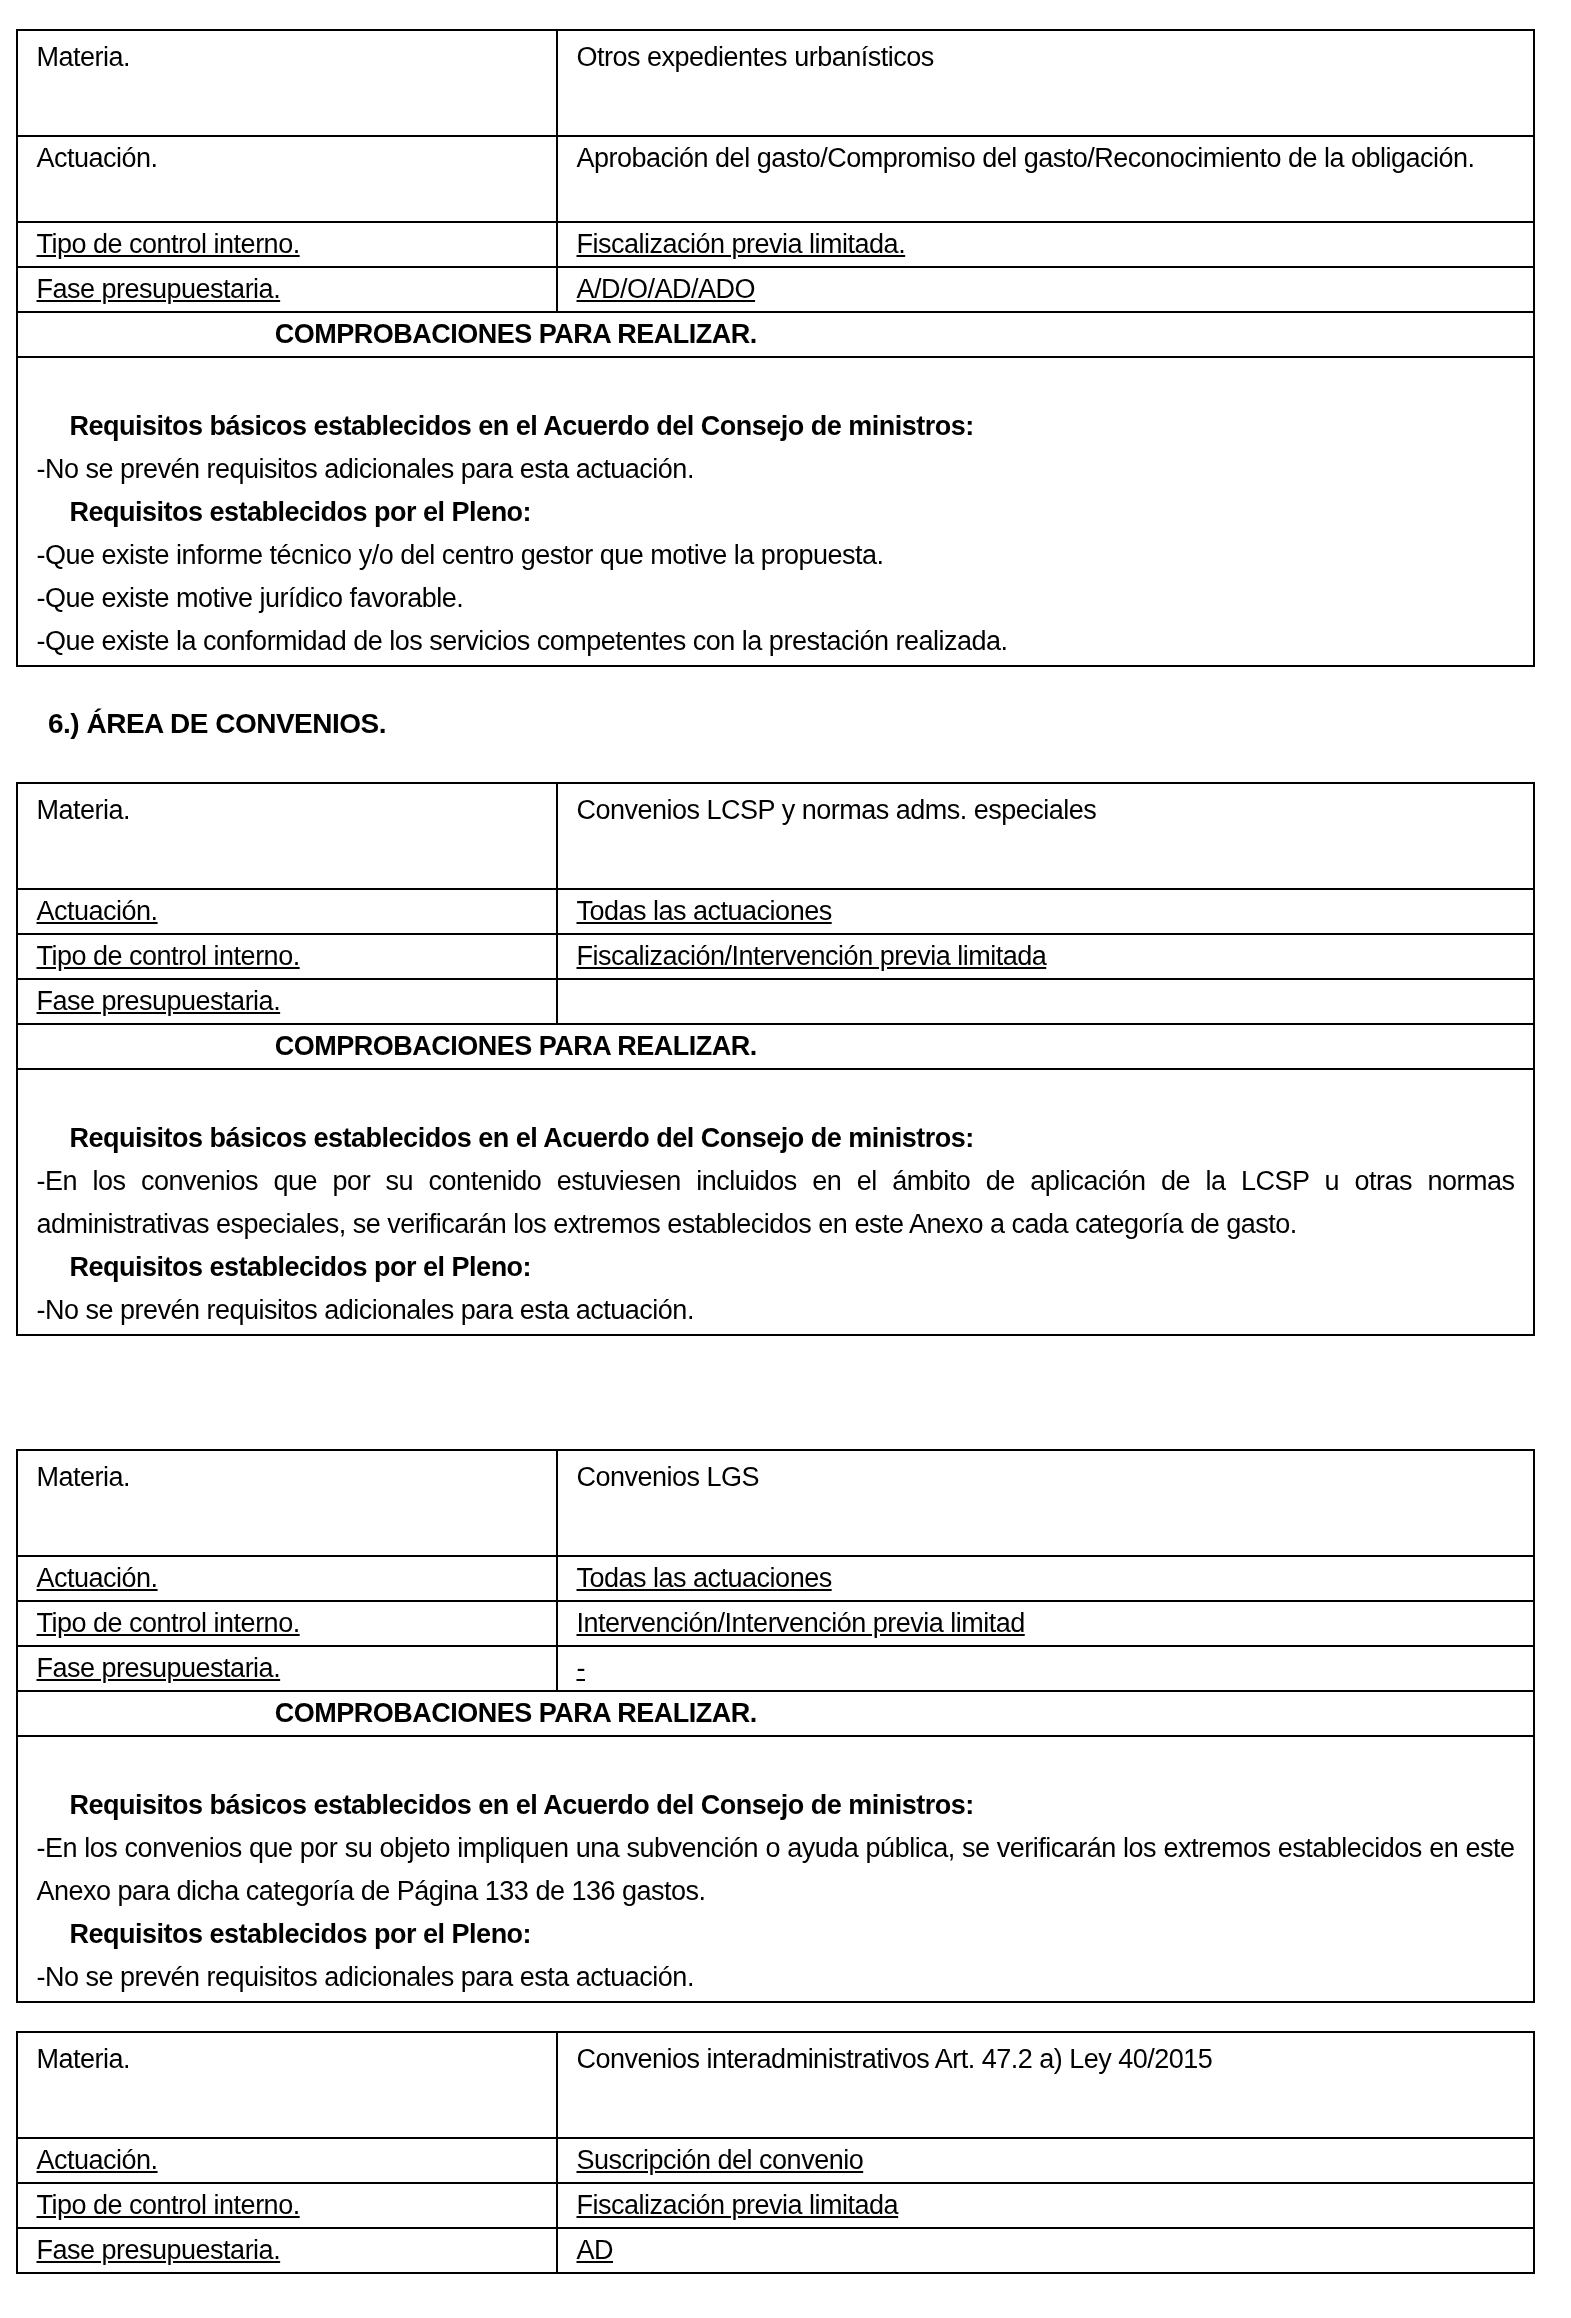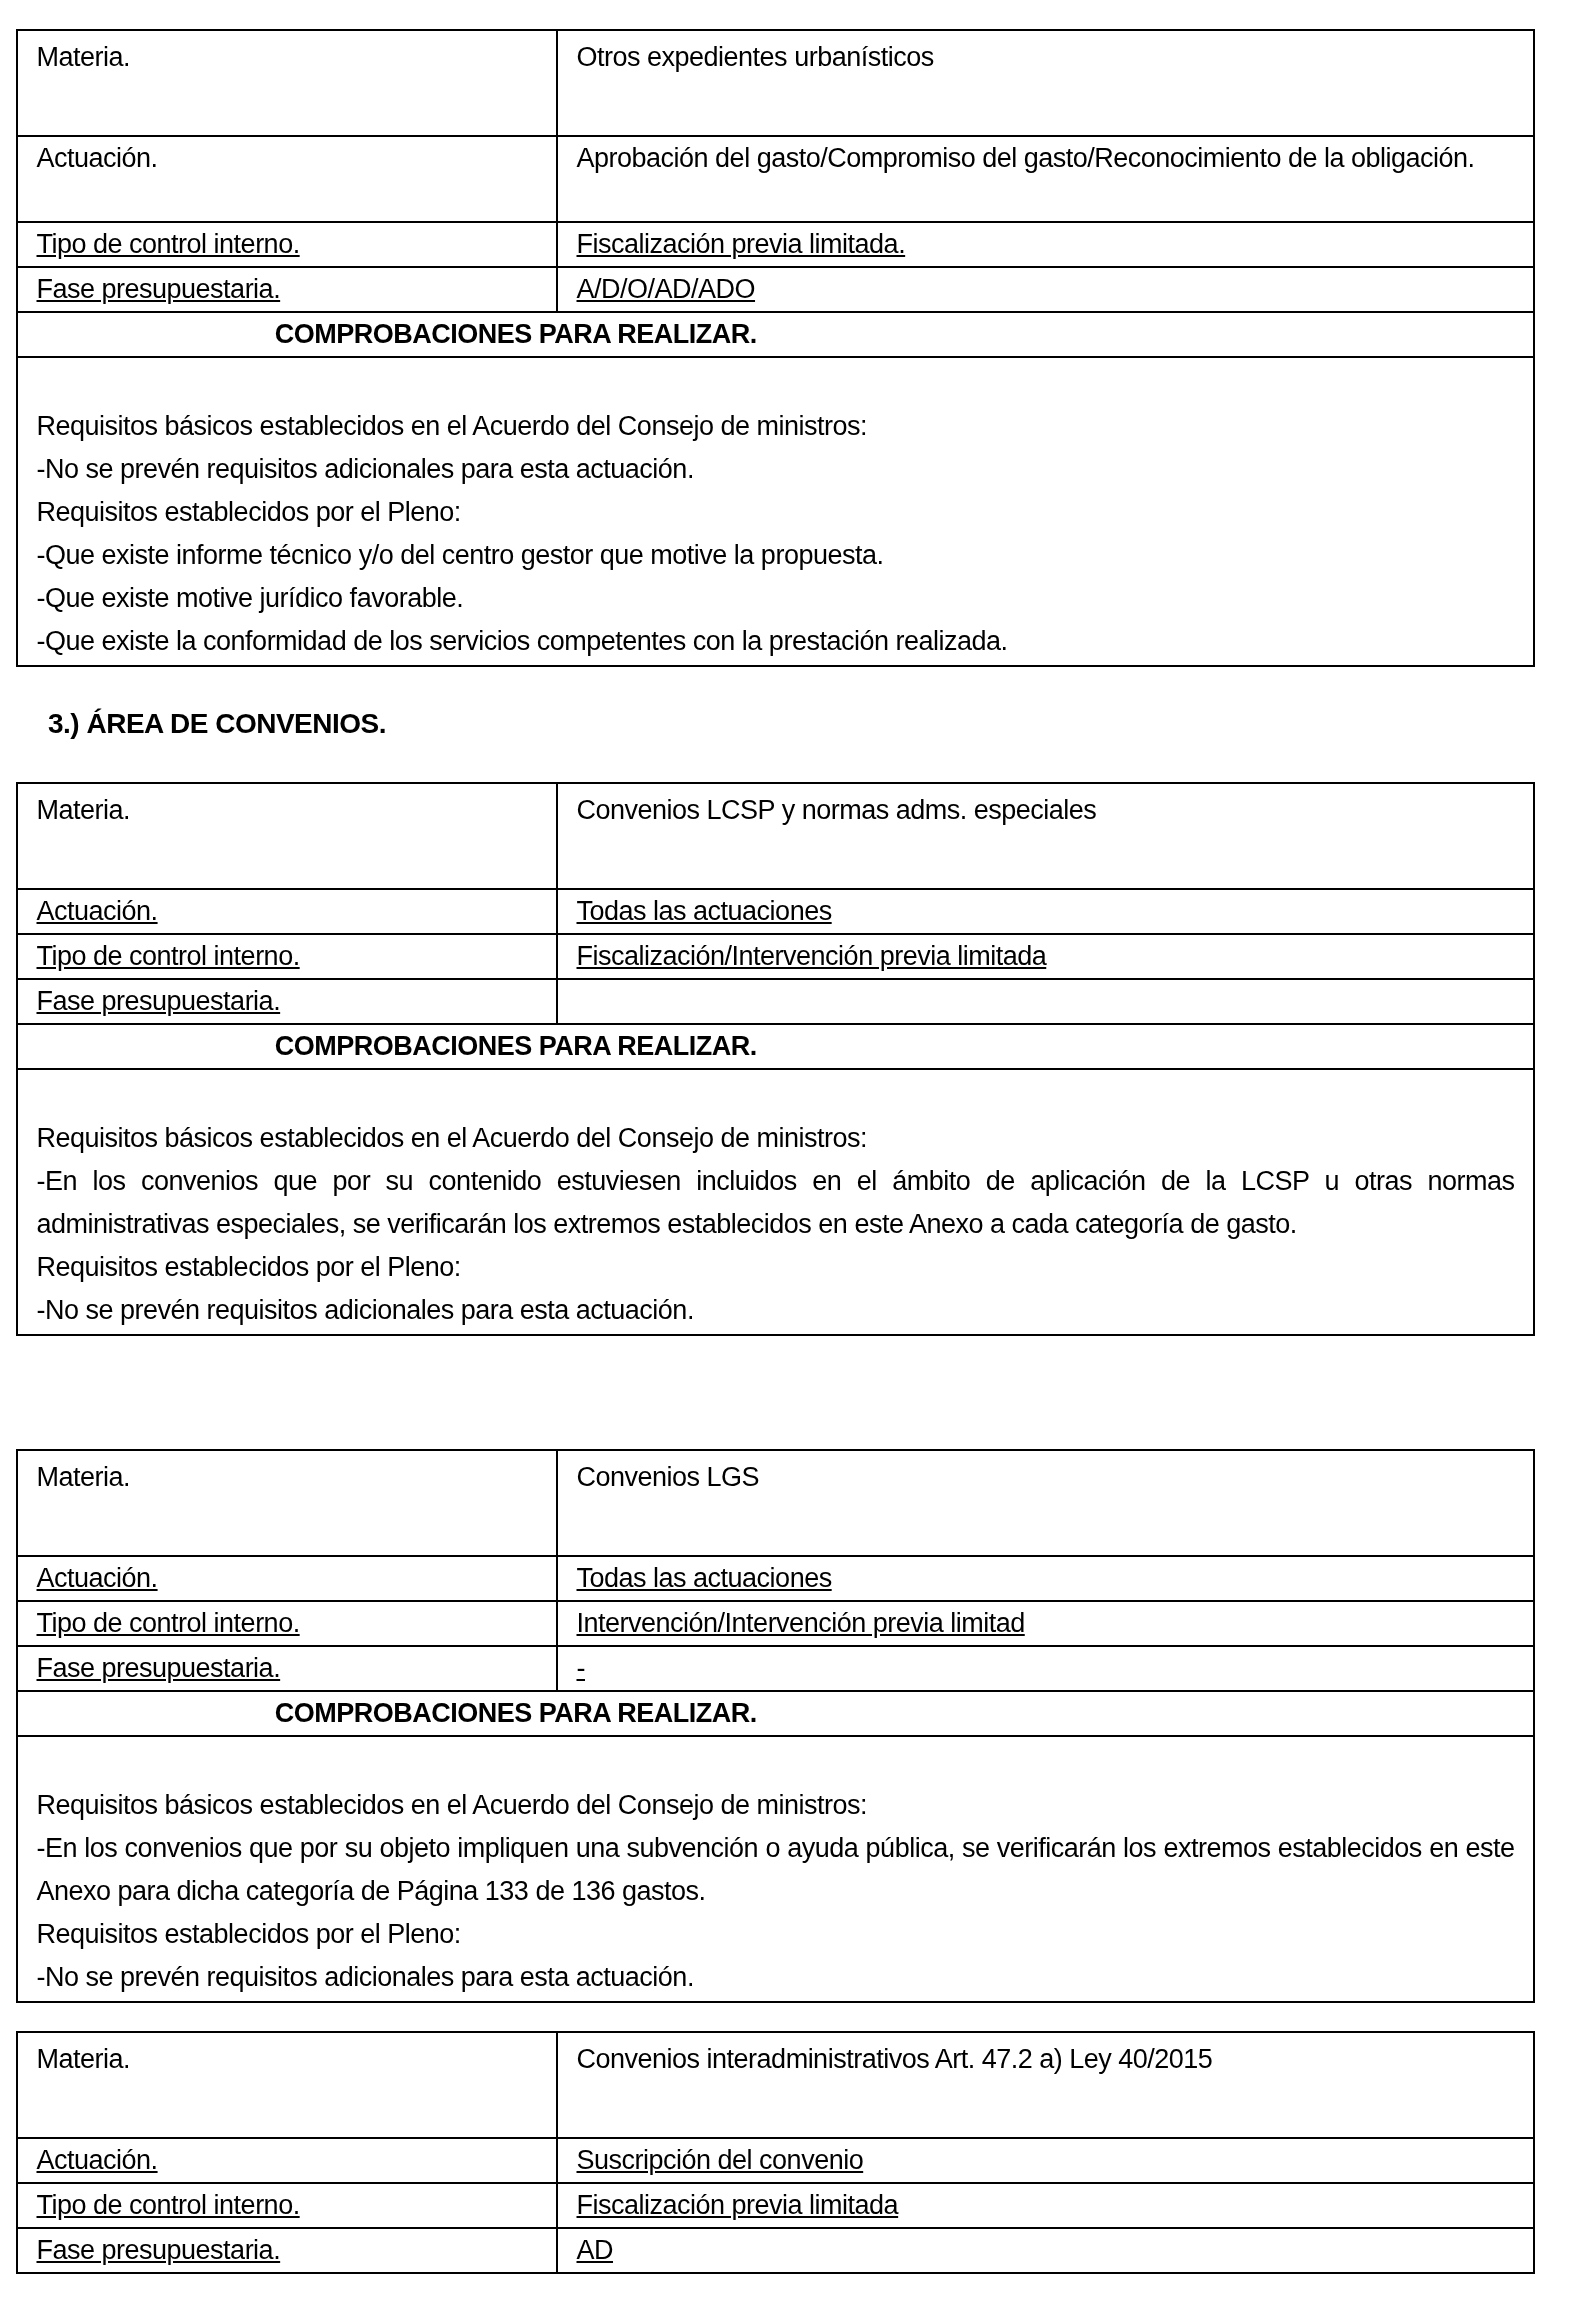--- a/index.html
+++ b/index.html
@@ -43,7 +43,7 @@
     padding-bottom: 1.7px;
     text-align: justify;
   }
-  .req-heading { font-weight: normal; display: block; }
+  .req-heading { font-weight: bold; display: block; margin-left: 33px; }
   .req-item { display: block; }
   .heading {
     position: absolute;

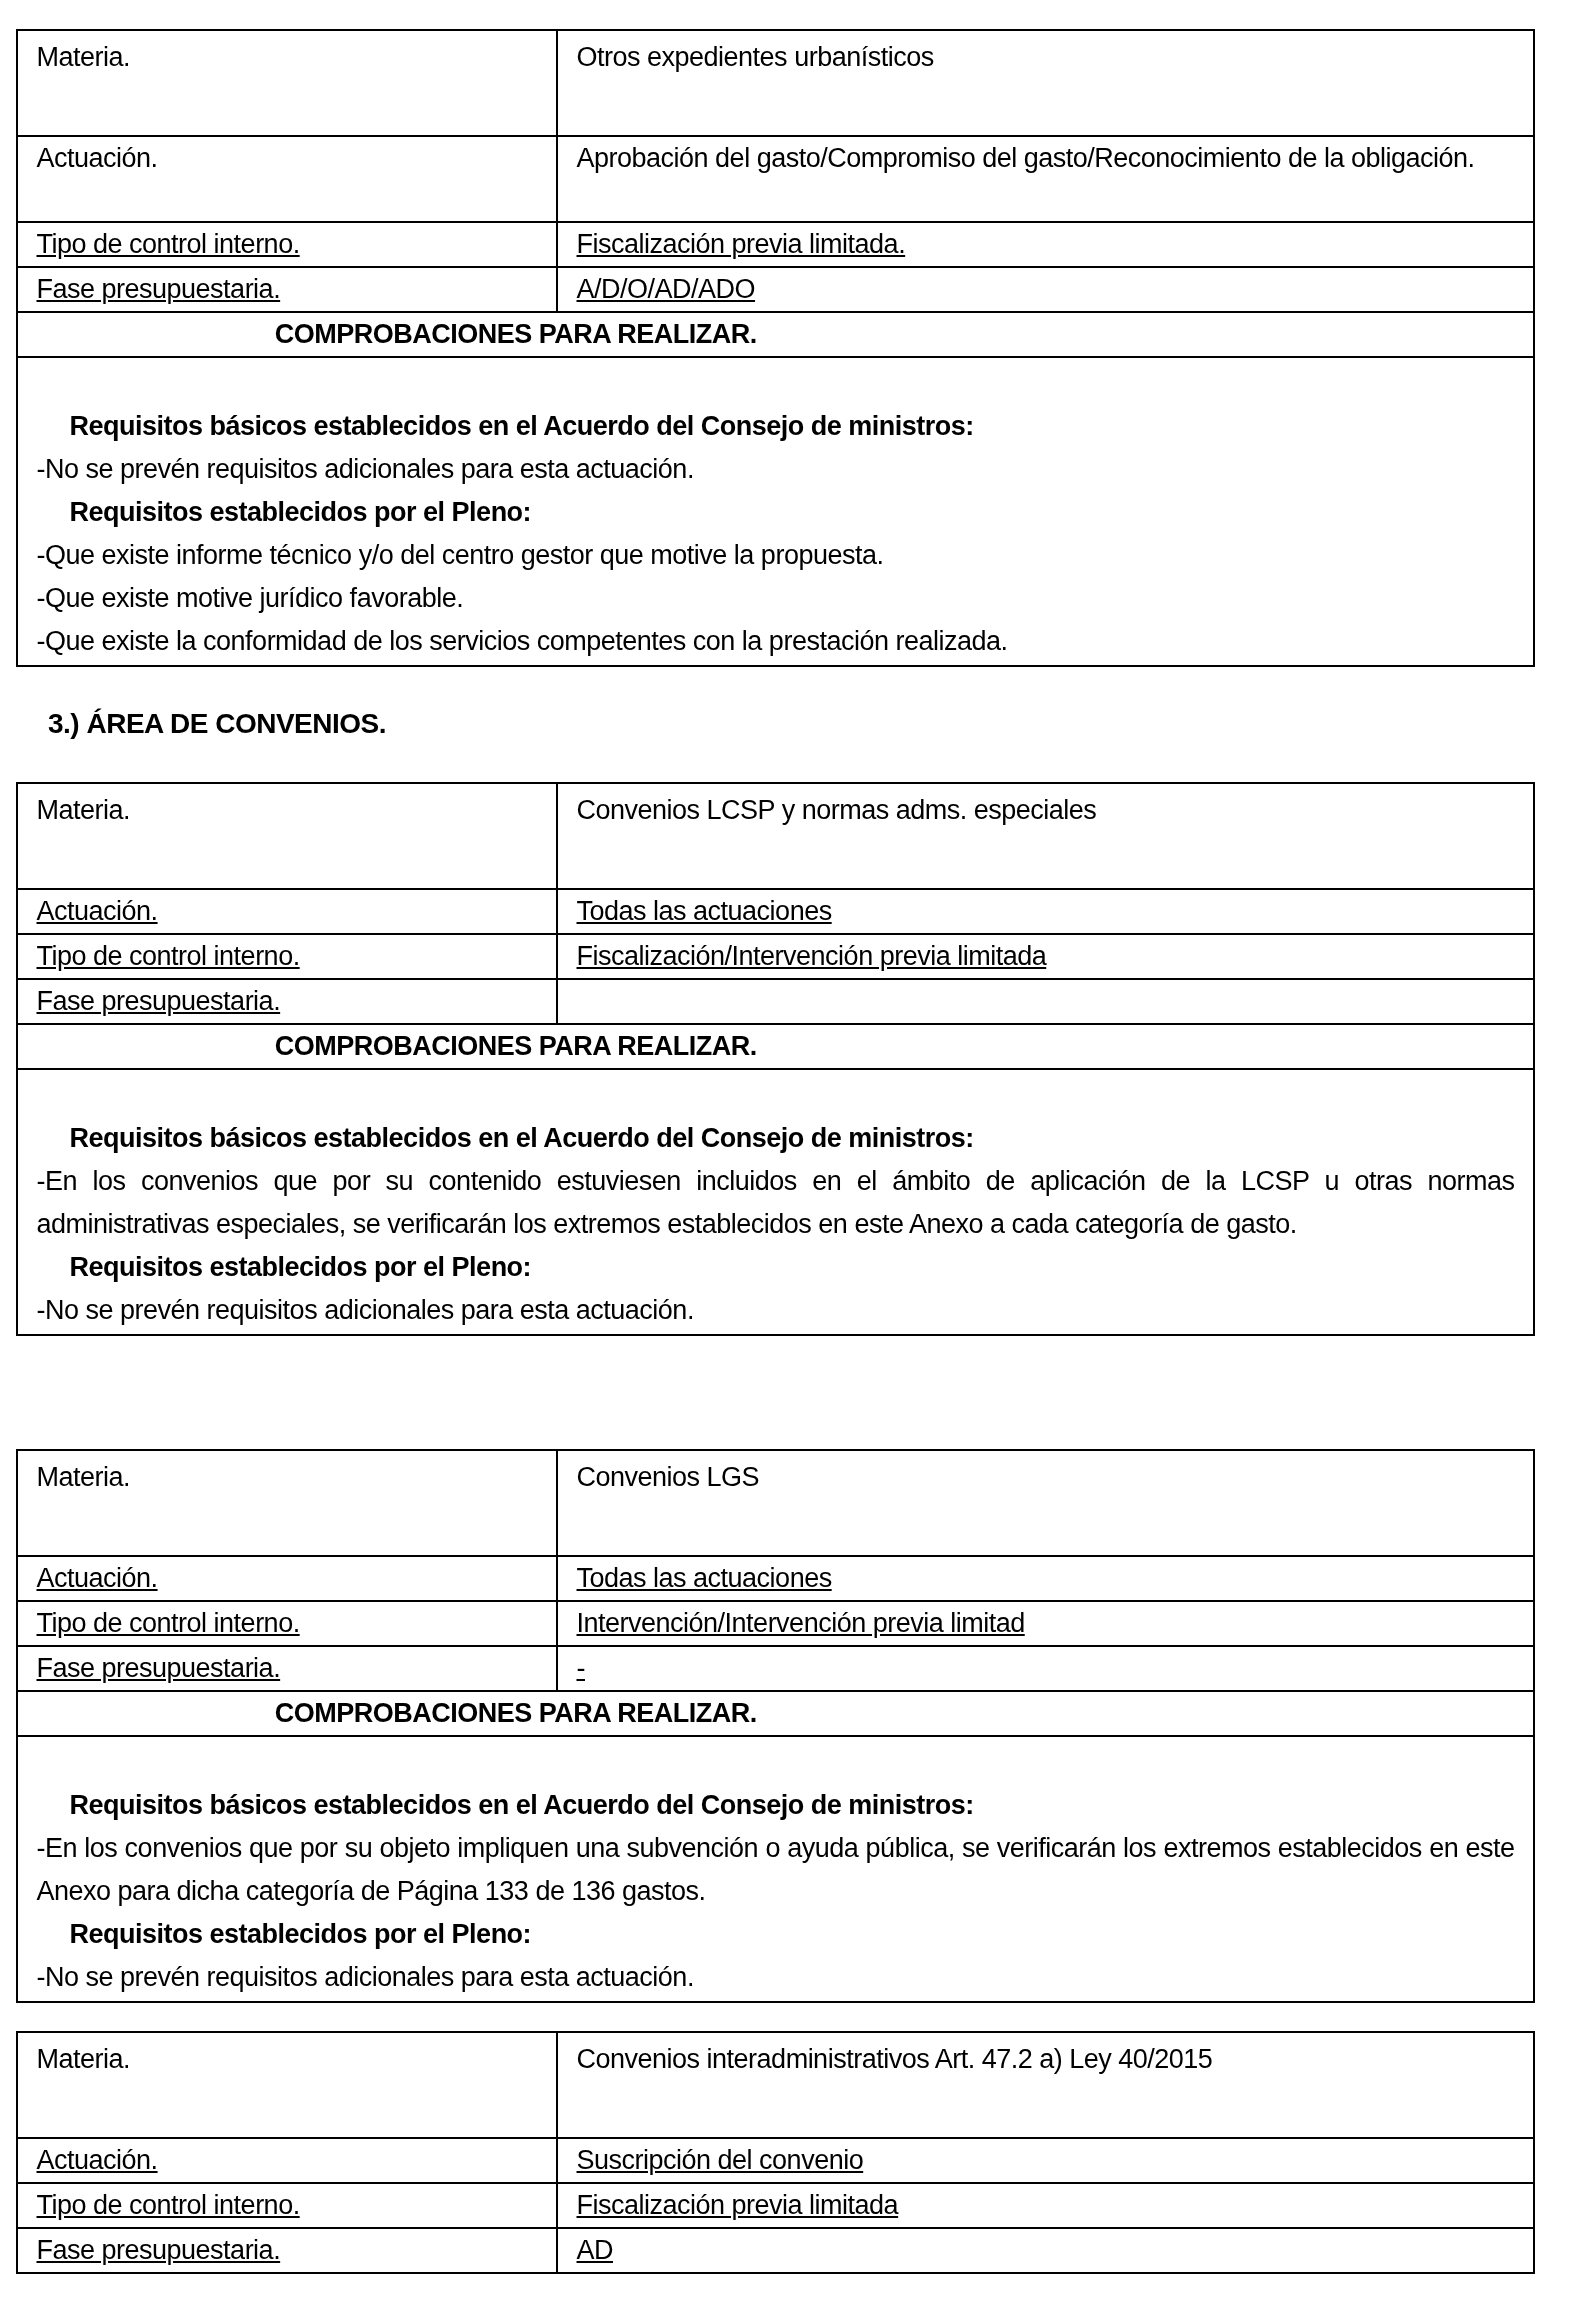--- a/index.html
+++ b/index.html
@@ -97,7 +97,7 @@
   </tbody>
     </table>
 
-  <div class="heading">3.) ÁREA DE CONVENIOS.</div>
+  <div class="heading">6.) ÁREA DE CONVENIOS.</div>
 
   <table class="ctrl" id="t2">
     <tbody>

